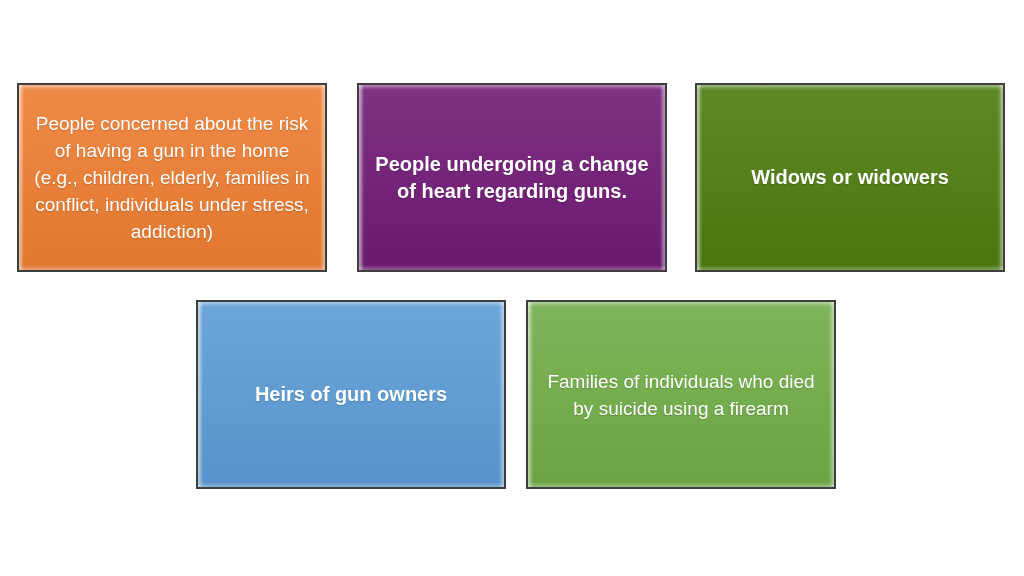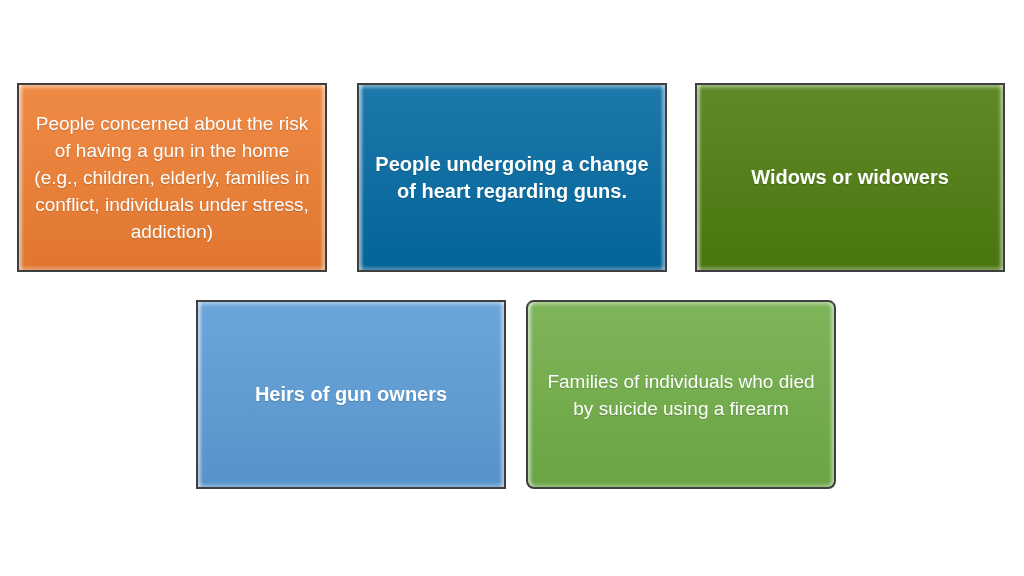--- a/index.html
+++ b/index.html
@@ -70,7 +70,7 @@
     <span class="box-label">People concerned about the risk of having a gun in the home (e.g., children, elderly, families in conflict, individuals under stress, addiction)</span>
   </div>
 
-  <div class="box b2 bold" style="background-color: #0369a1;">
+  <div class="box b2 bold" style="background-color: #701a75;">
     <span class="box-label">People undergoing a change of heart regarding guns.</span>
   </div>
 

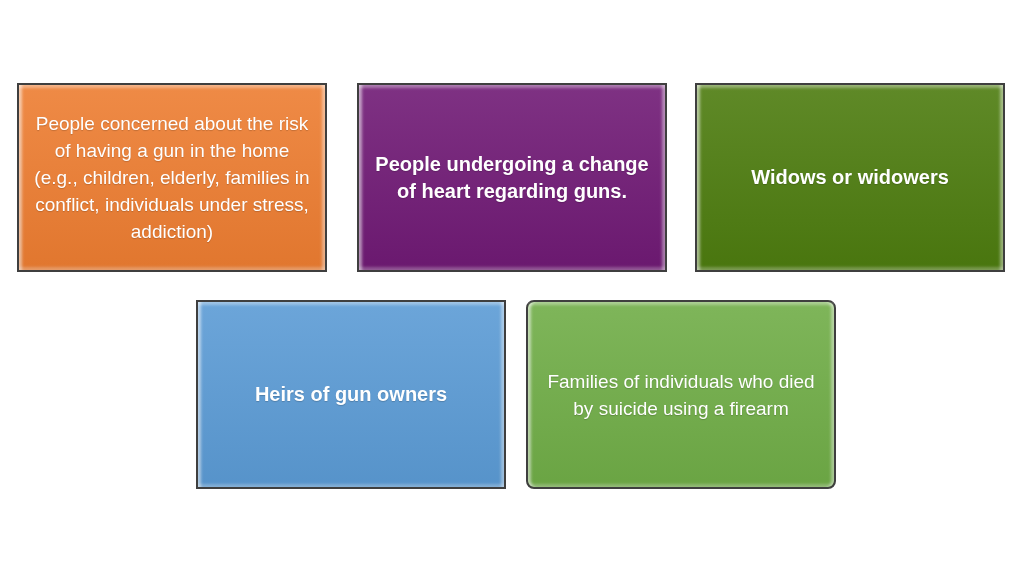--- a/index.html
+++ b/index.html
@@ -59,7 +59,7 @@
   .b3 { left: 695px; top: 83px; }
   
   .b4 { left: 196px; top: 300px; }
-  .b5 { left: 526px; top: 300px; border-radius: 8px; }
+  .b5 { left: 526px; top: 300px; }
 </style>
 </head>
 <body>

